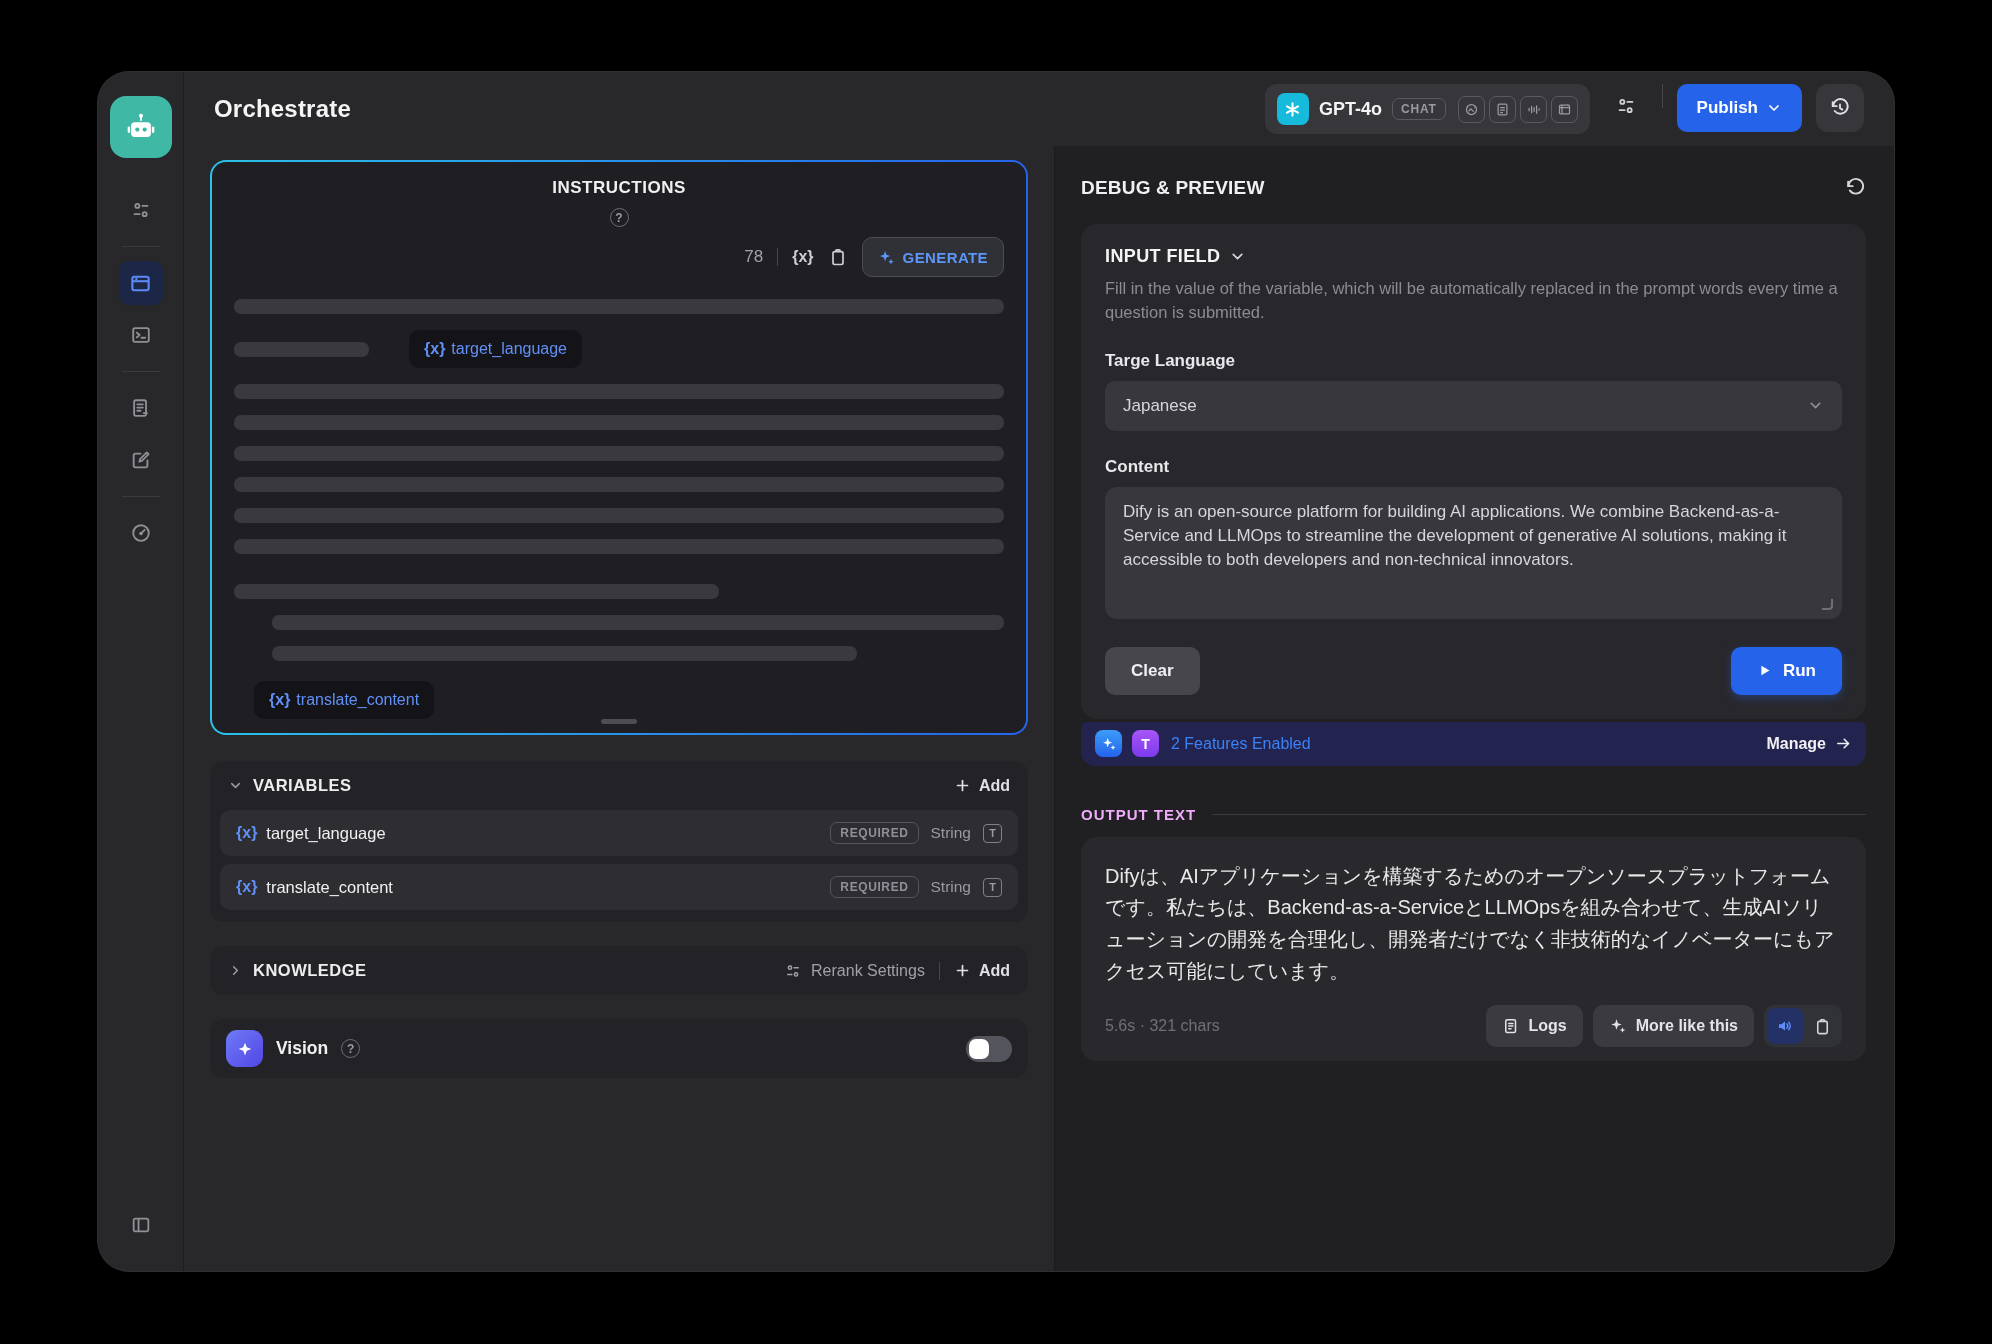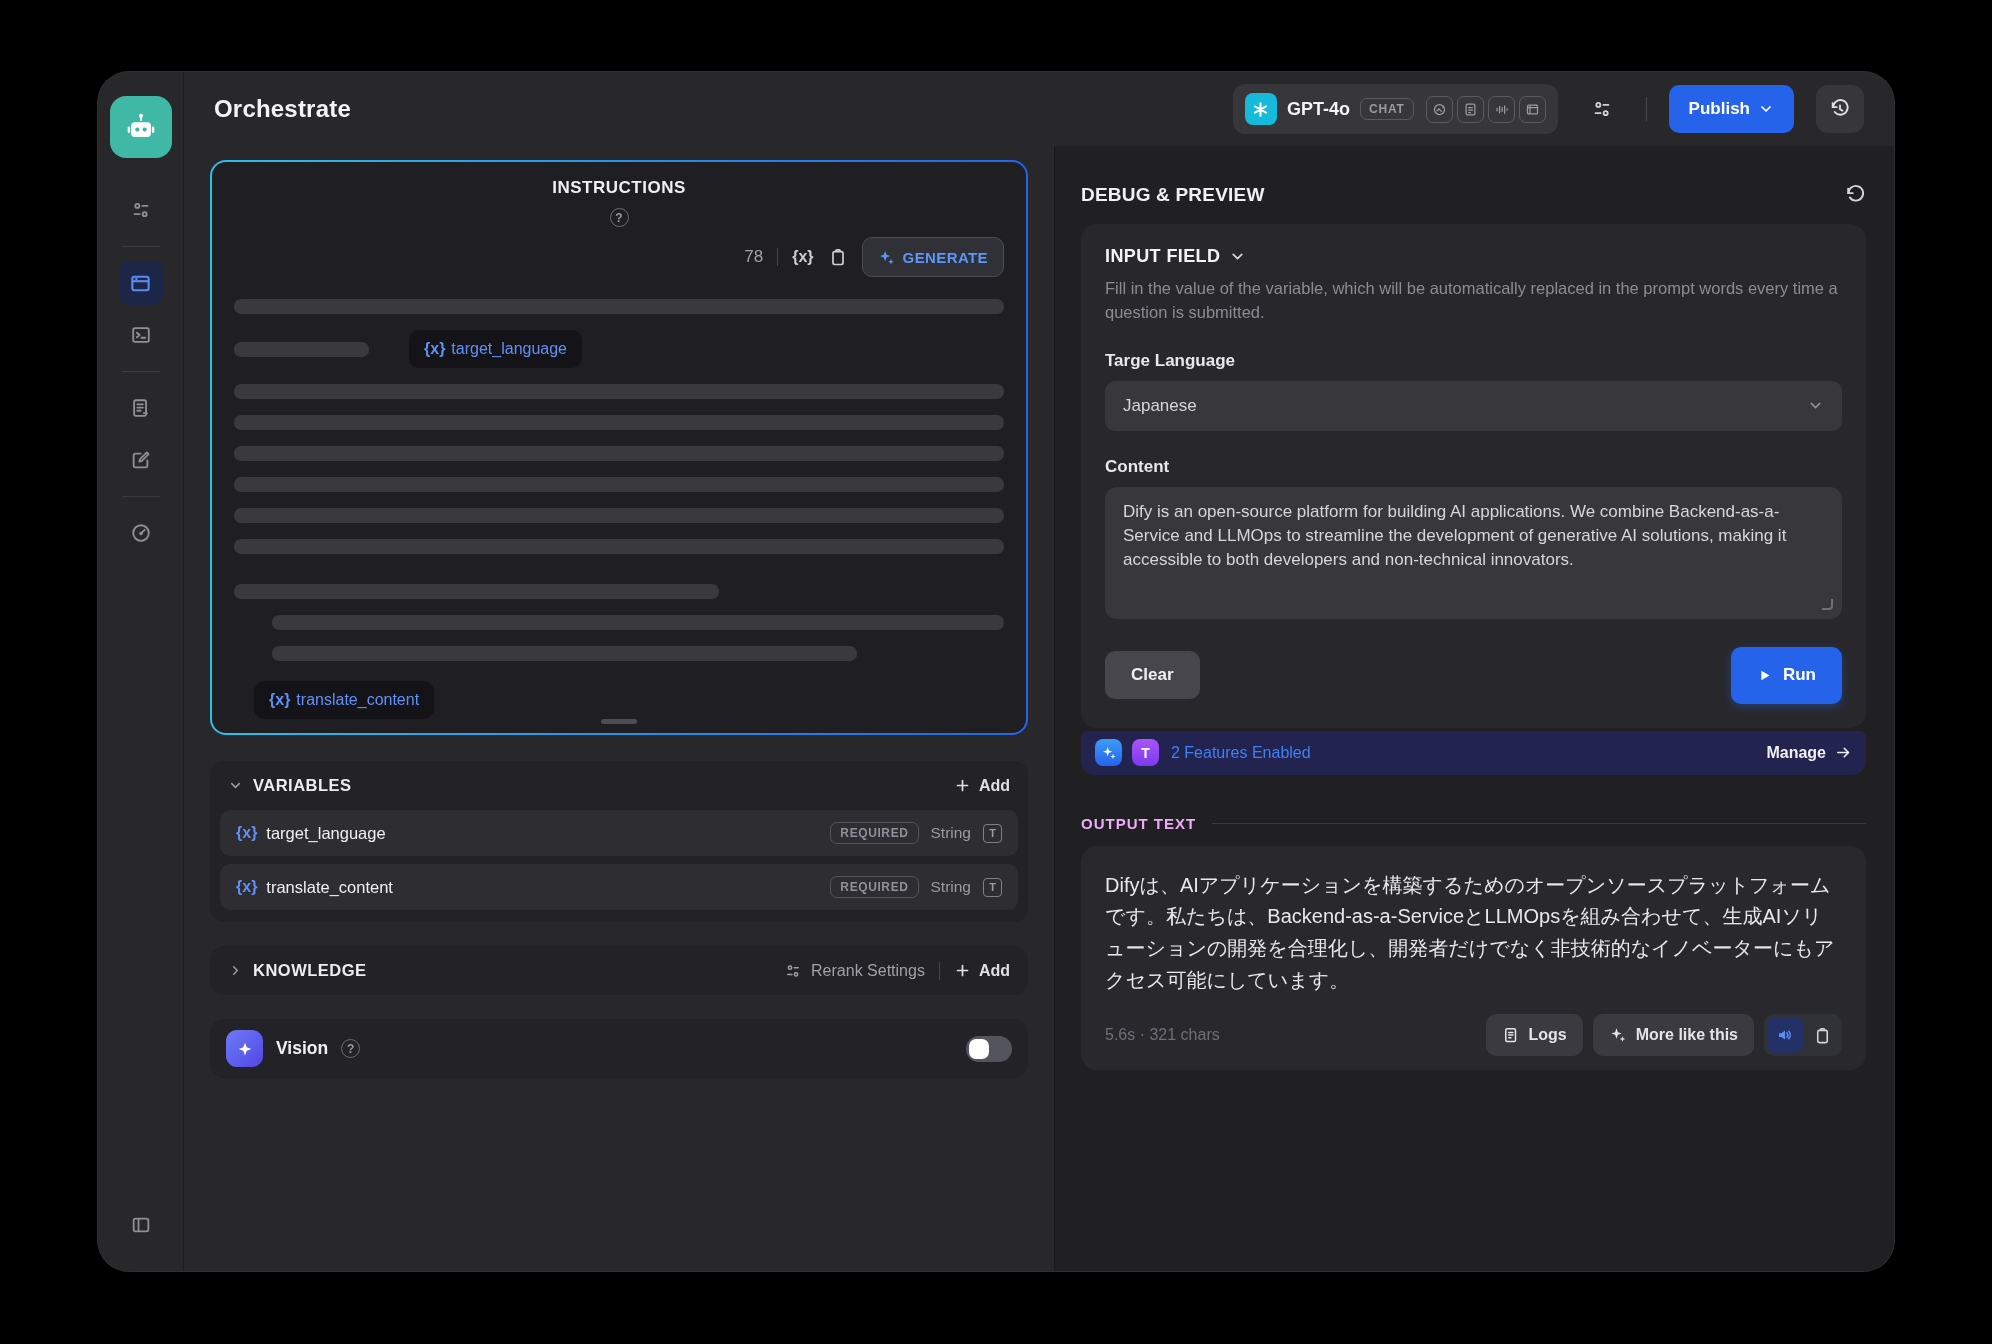--- a/index.html
+++ b/index.html
@@ -30,7 +30,7 @@
   .topbar { height:74px; flex:0 0 74px; display:flex; align-items:center;
     padding:0 30px 0 30px; justify-content:space-between; }
   .topbar-title { font-size:24px; font-weight:700; letter-spacing:.2px; }
-  .topbar-right { display:flex; align-items:center; gap:22px; }
+  .topbar-right { display:flex; gap:14px; }
   .model-chip { display:flex; align-items:center; gap:10px; background:#36363b;
     border-radius:12px; height:50px; padding:0 12px; }
   .model-logo { width:32px; height:32px; border-radius:8px; background:#16badb;

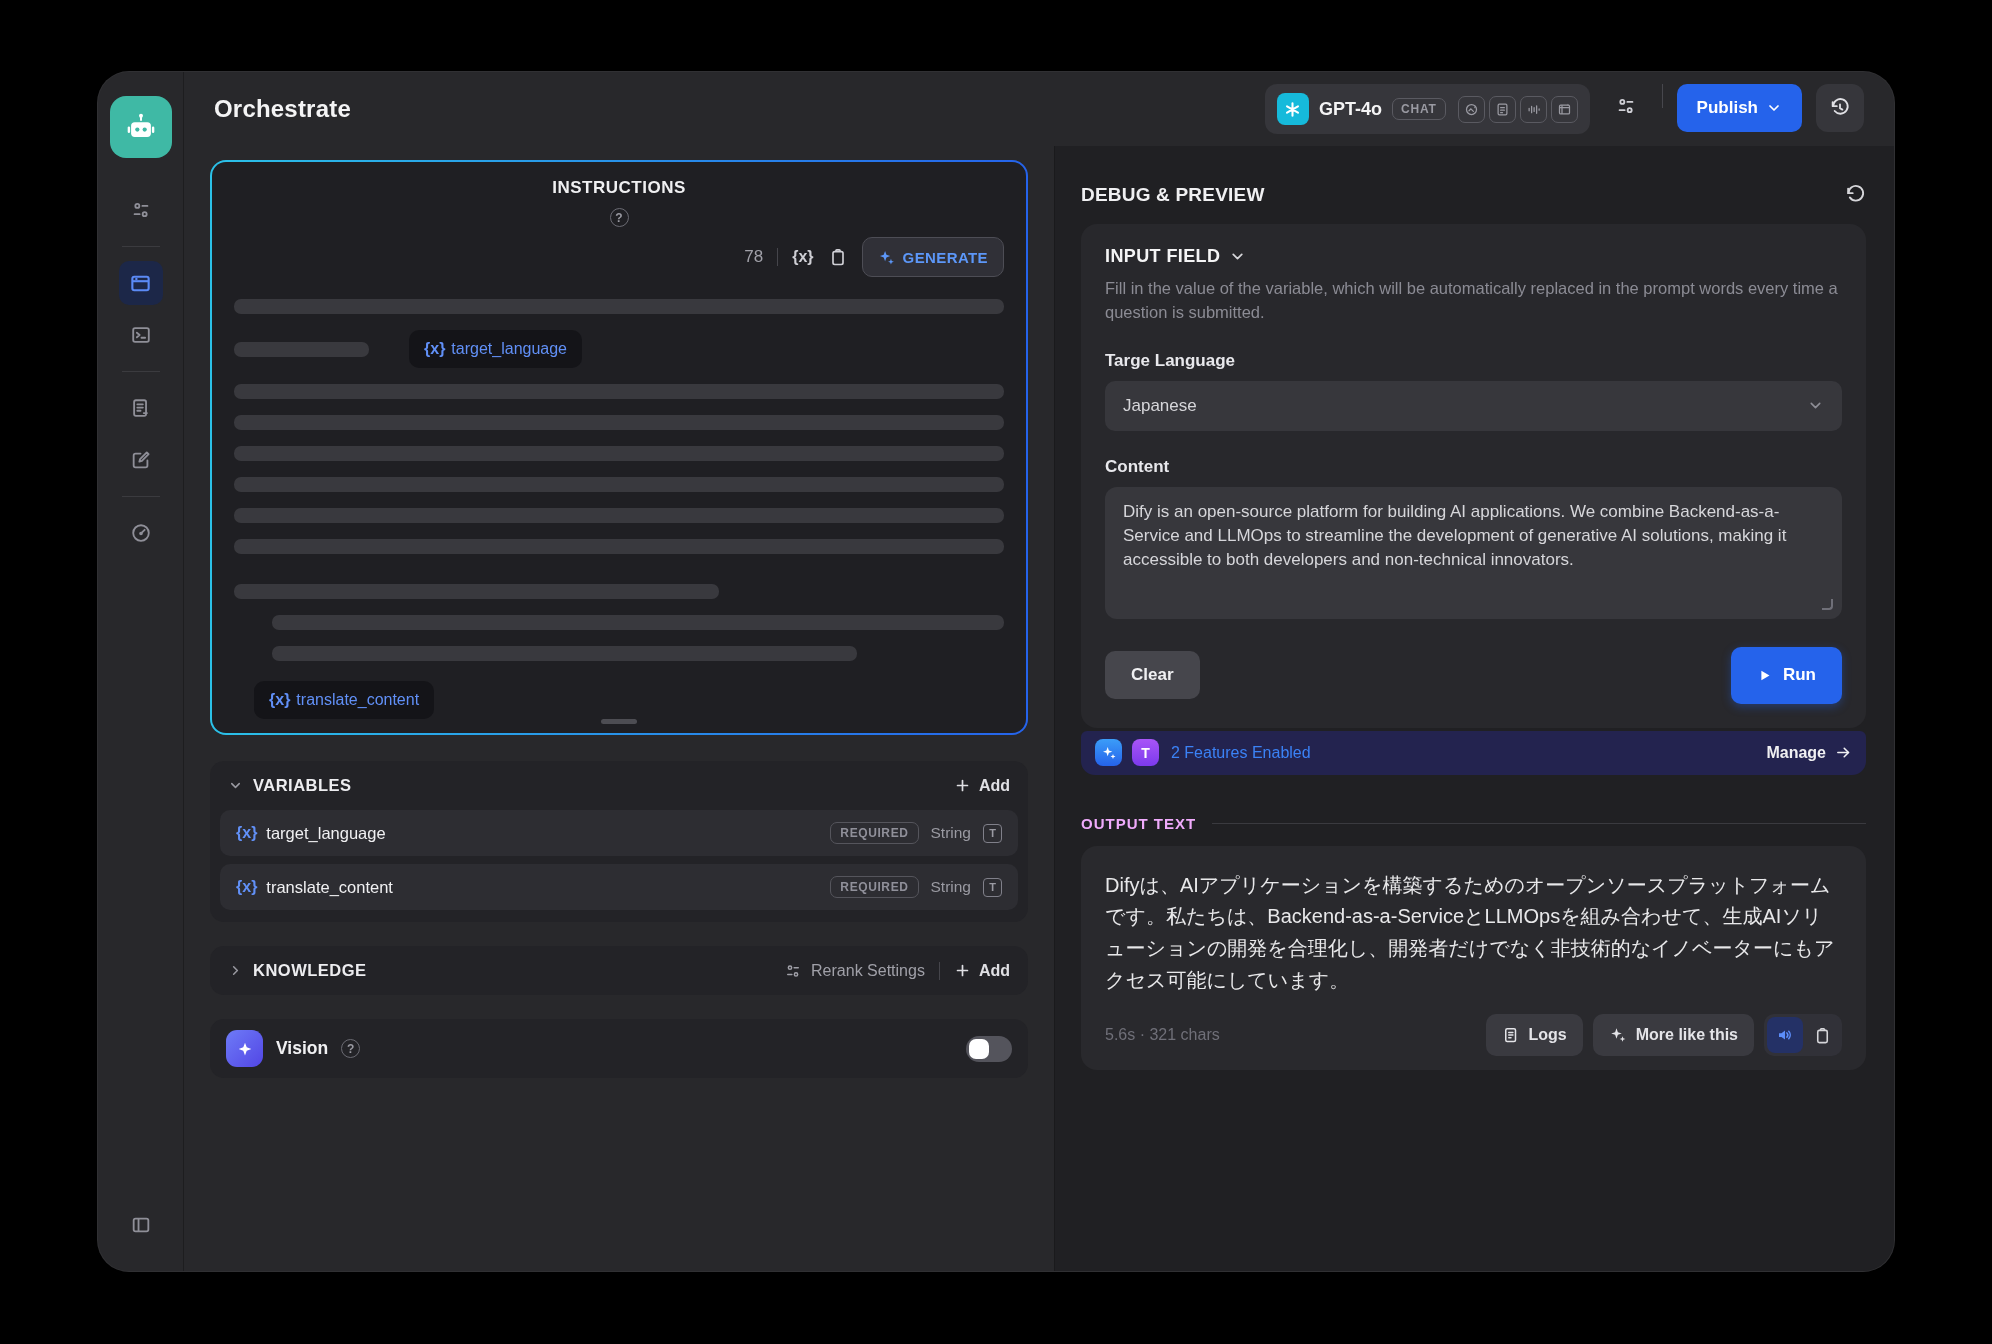--- a/index.html
+++ b/index.html
@@ -104,7 +104,7 @@
     position:relative; cursor:pointer; }
   .toggle .knob { position:absolute; left:3px; top:3px; width:20px; height:20px; border-radius:7px; background:#fff; }
   
-  .debug-head { display:flex; align-items:flex-end; justify-content:space-between; margin-bottom:18px; height:36px; }
+  .debug-head { display:flex; align-items:center; justify-content:space-between; margin-bottom:18px; height:36px; }
   .debug-title { font-size:19px; font-weight:700; letter-spacing:.2px; color:#f0f0f2; }
   .reset-btn { color:#d6d6da; cursor:pointer; }
   .input-card { background:#28282c; border-radius:16px; padding:22px 24px 24px; }

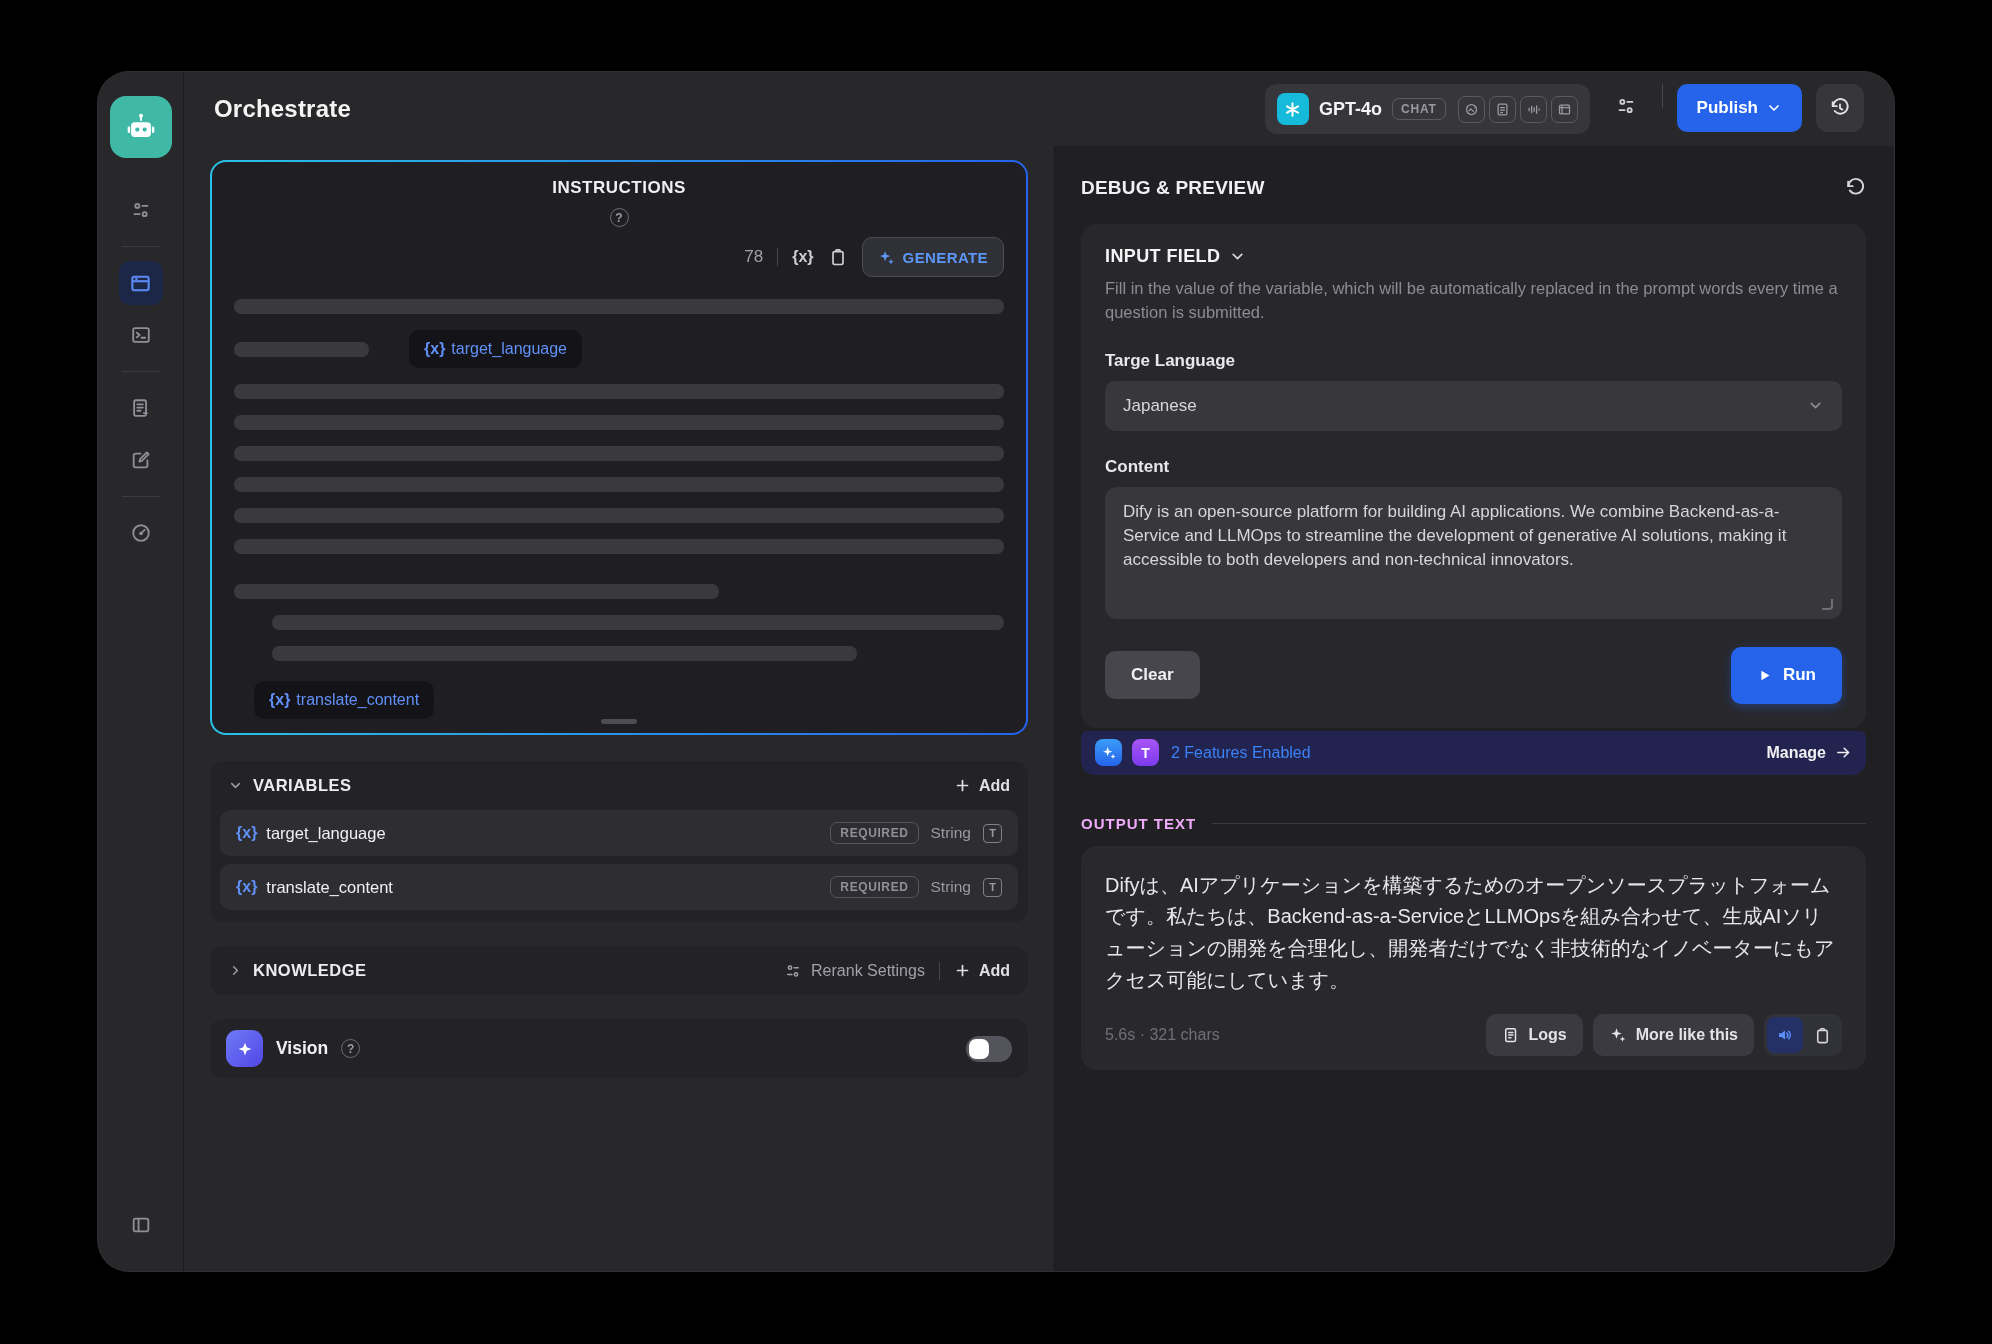--- a/index.html
+++ b/index.html
@@ -123,7 +123,7 @@
   .btn-row { margin-top:28px; display:flex; justify-content:space-between; align-items:center; }
   .clear-btn { background:#46464c; border:none; border-radius:10px; height:48px; padding:0 26px;
     color:#f0f0f2; font-size:17px; font-weight:600; font-family:inherit; cursor:pointer; }
-  .run-btn { background:#2563eb; border:none; border-radius:10px; height:57px; padding:0 26px;
+  .run-btn { background:#2563eb; border:none; border-radius:10px; height:48px; padding:0 26px;
     color:#fff; font-size:17px; font-weight:600; font-family:inherit; display:flex; align-items:center;
     gap:11px; cursor:pointer; box-shadow:0 3px 10px rgba(37,99,235,.35); }
   .features-bar { margin-top:3px; height:44px; background:#23234f; border-radius:6px 6px 14px 14px;

